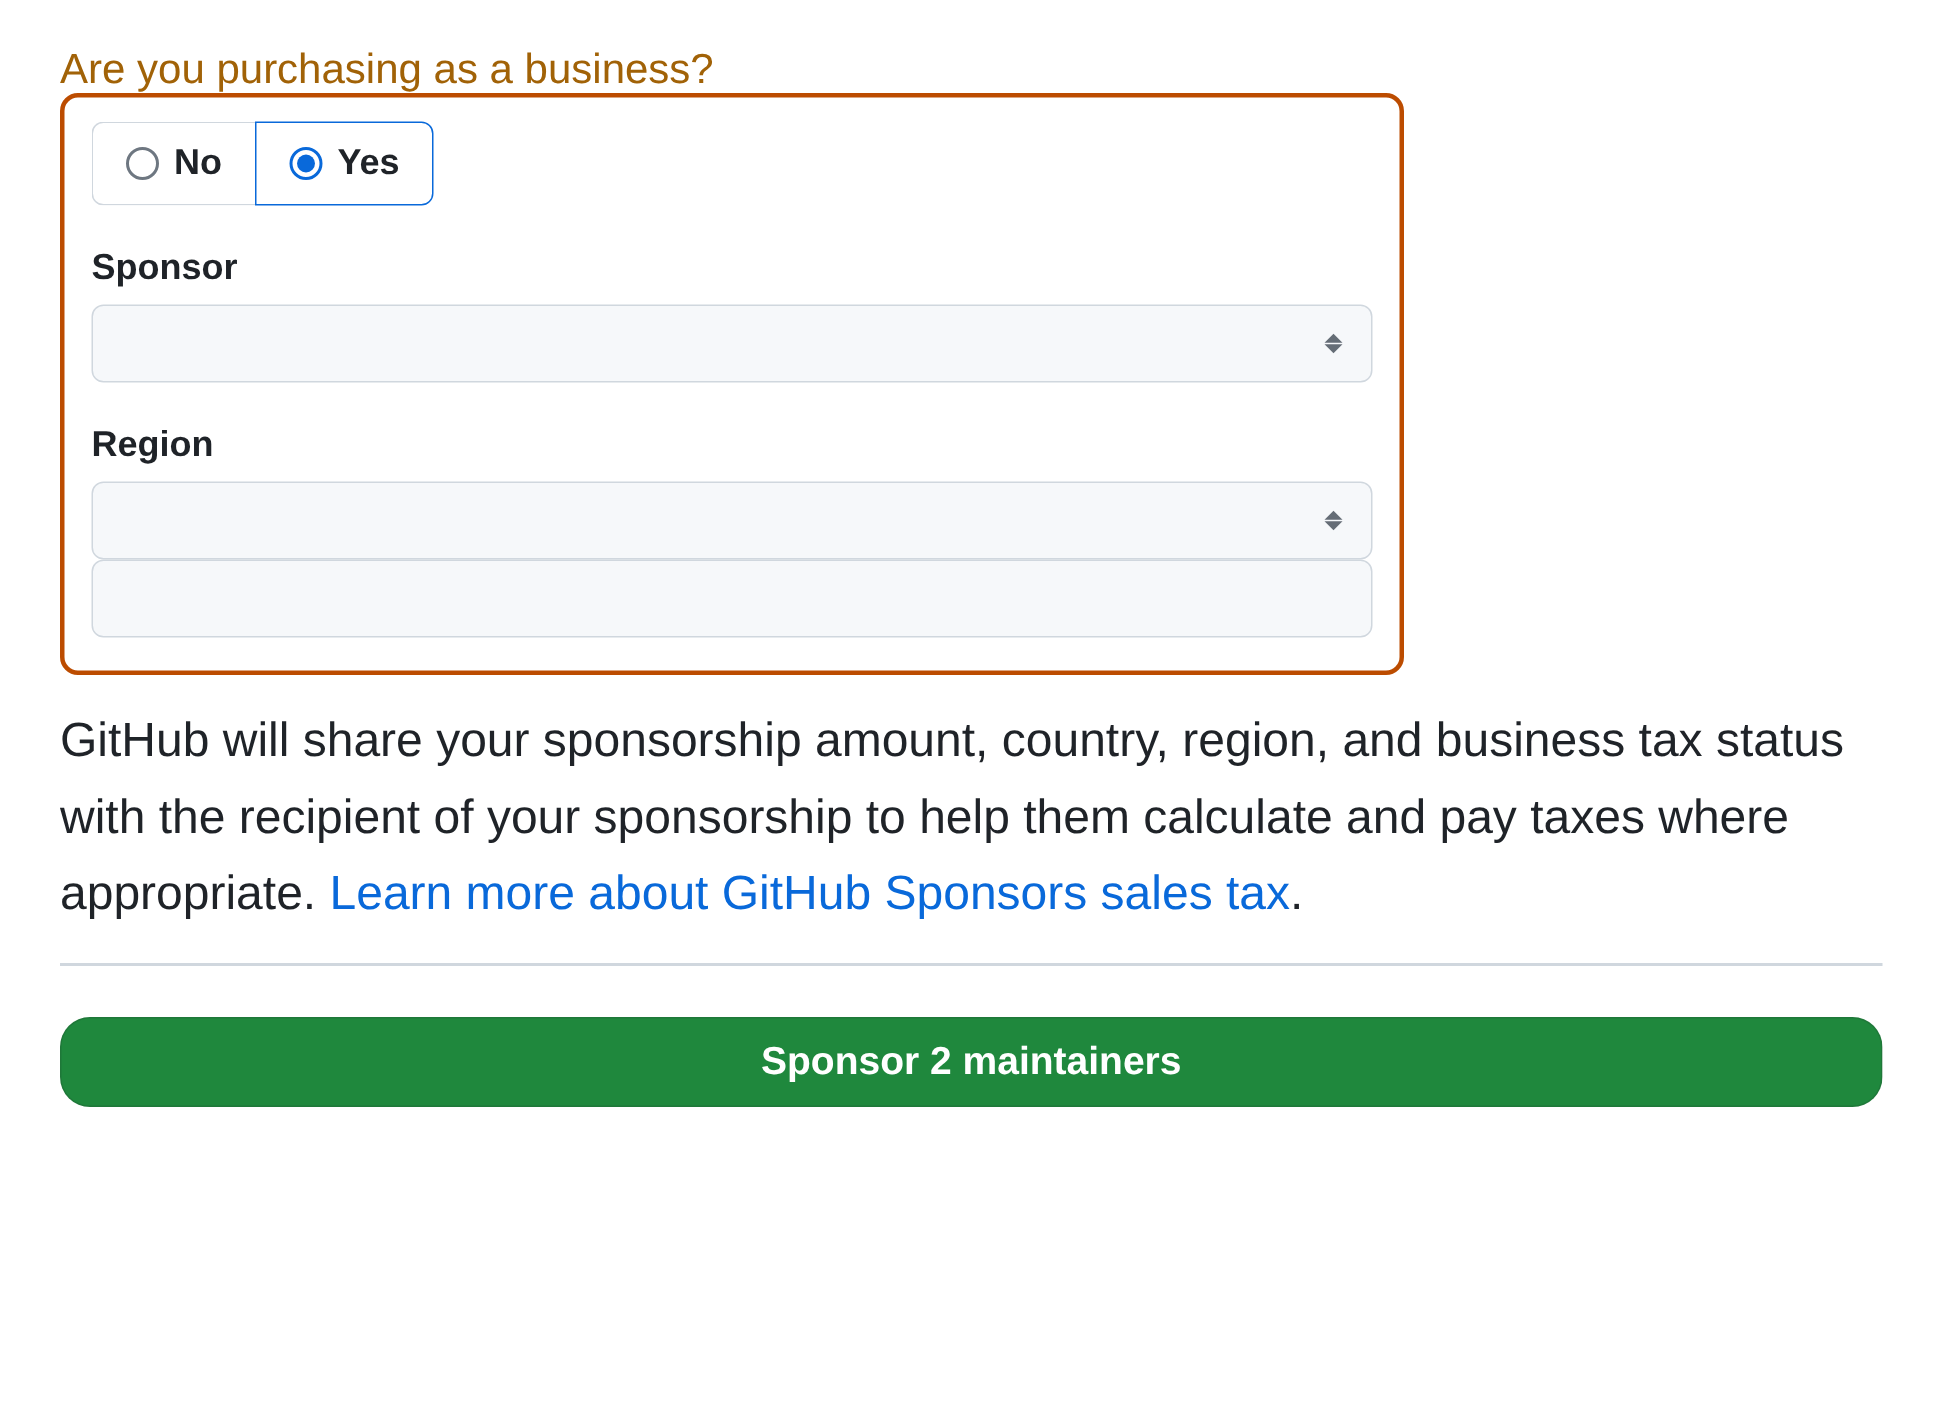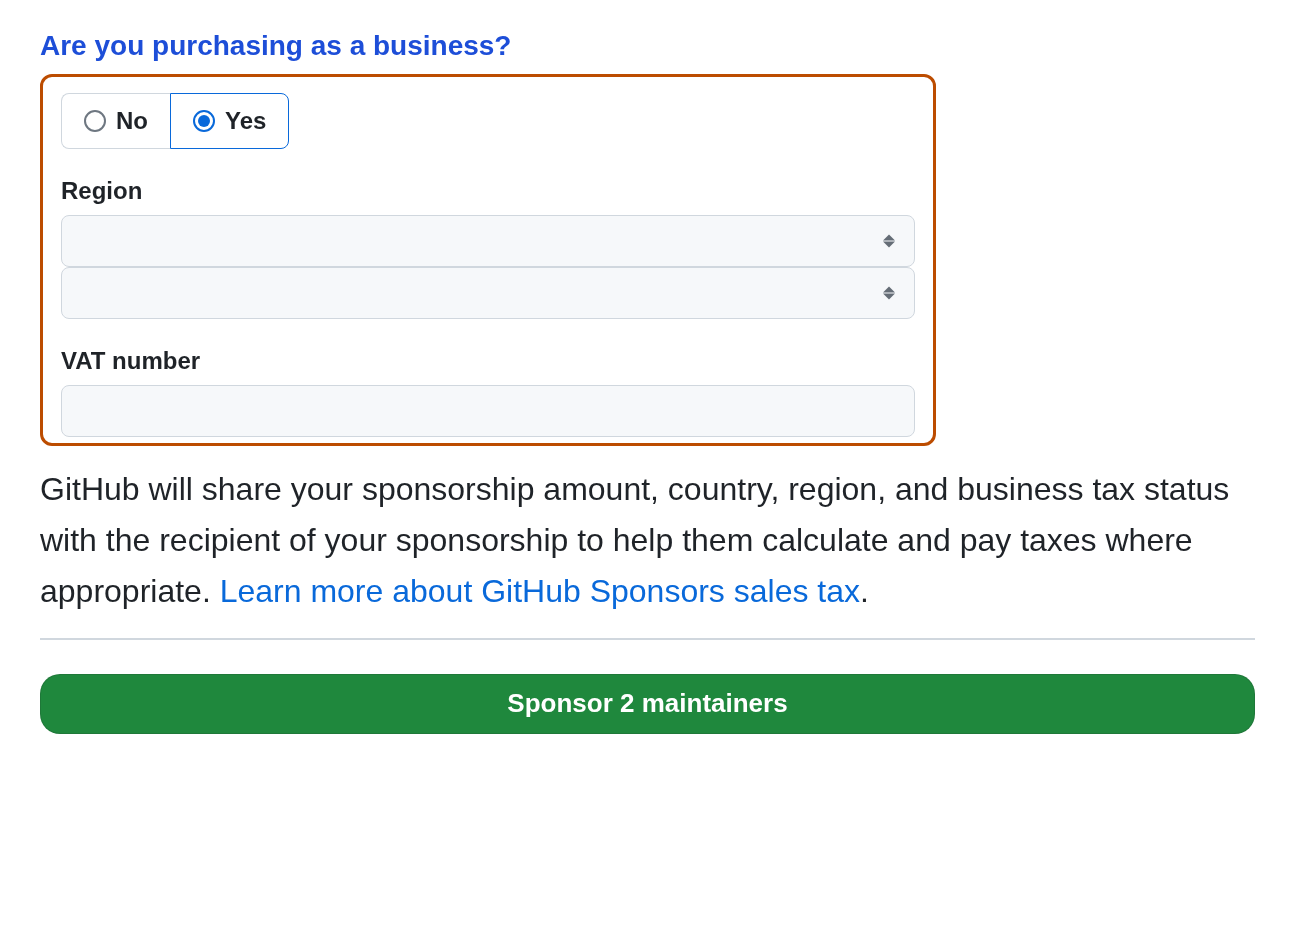--- a/index.html
+++ b/index.html
@@ -15,9 +15,9 @@
   .content { width: 1215px; }
   .heading {
     font-size: 28px;
-    font-weight: 700;
-    margin: 0 0 12px 0;
-    color: #1d4ed8;
+    font-weight: 400;
+    margin: 0 0 0 0;
+    color: #a16207;
   }
   .highlight-box {
     border: 3px solid #bc4c00;

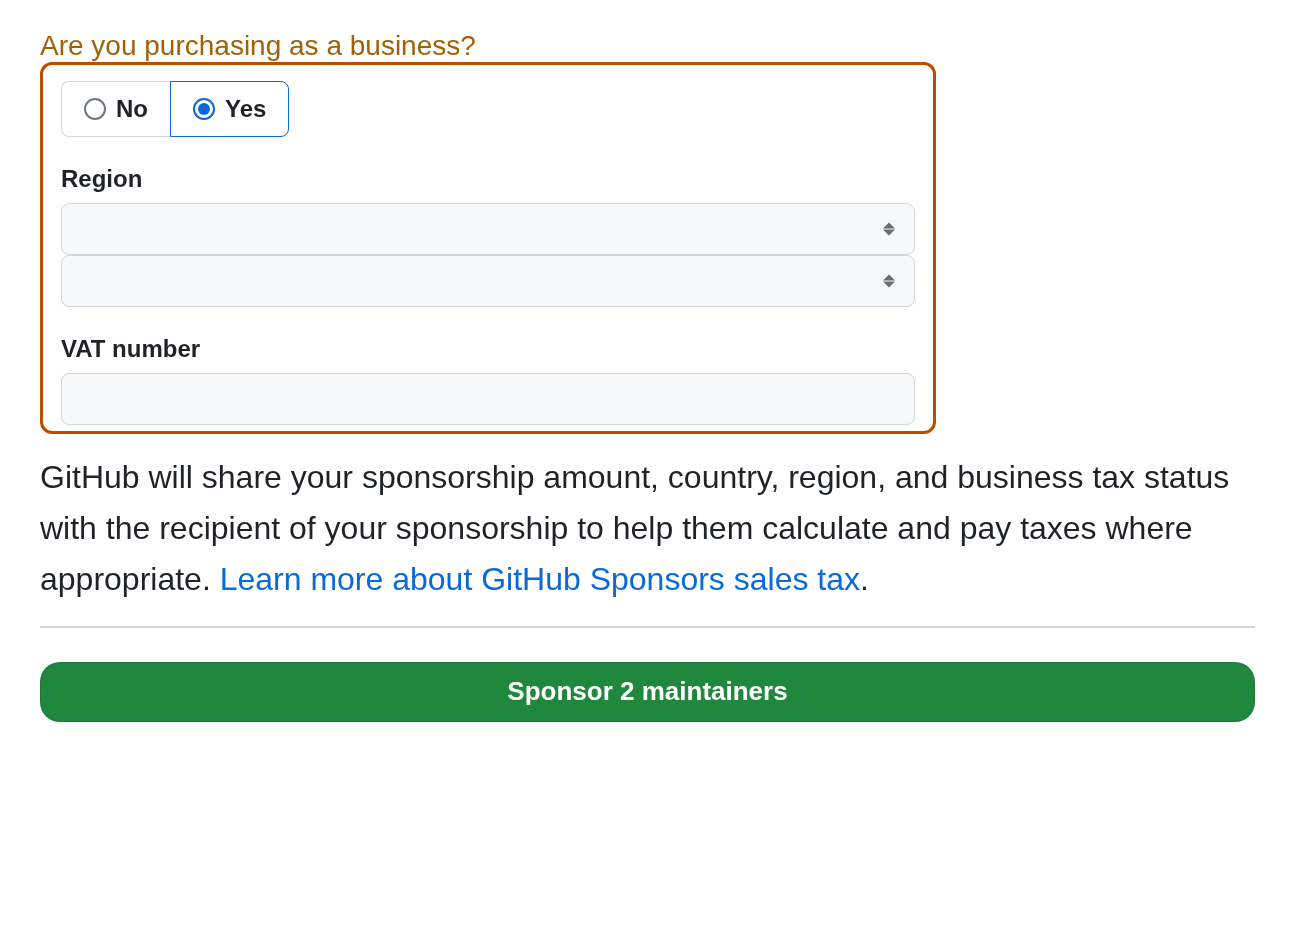--- a/index.html
+++ b/index.html
@@ -22,7 +22,7 @@
   .highlight-box {
     border: 3px solid #bc4c00;
     border-radius: 12px;
-    padding: 16px 18px 6px 18px;
+    padding: 16px 18px 22px 18px;
     width: 896px;
     margin-bottom: 18px;
   }

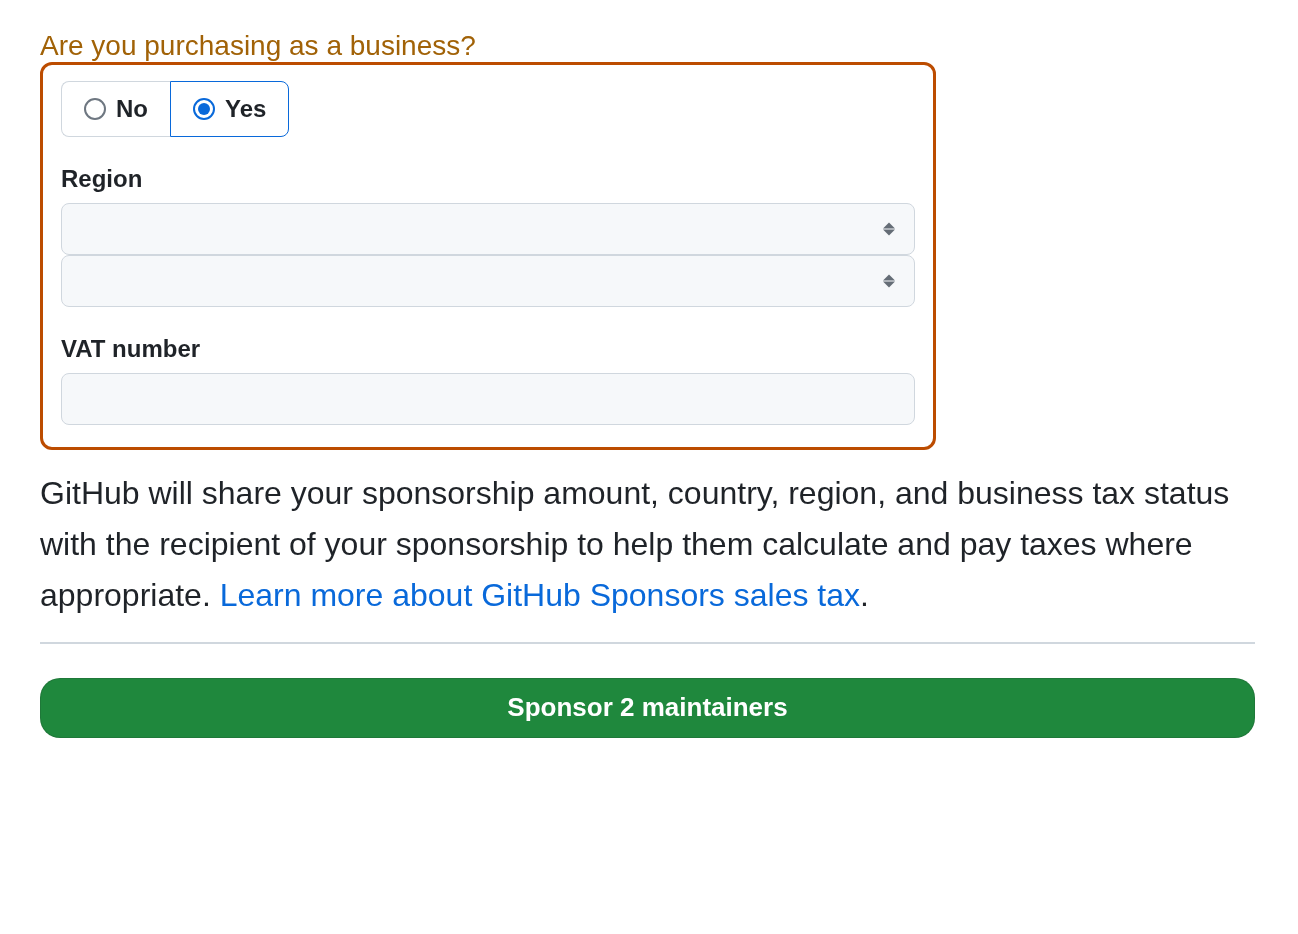--- a/index.html
+++ b/index.html
@@ -164,7 +164,7 @@
       </button>
     </div>
 
-    <div class="field-label">Region</div>
+    <div class="field-label">Sponsor</div>
     <div class="select-wrap">
       <div class="faux-select" tabindex="0" role="combobox"></div>
       <span class="select-caret">

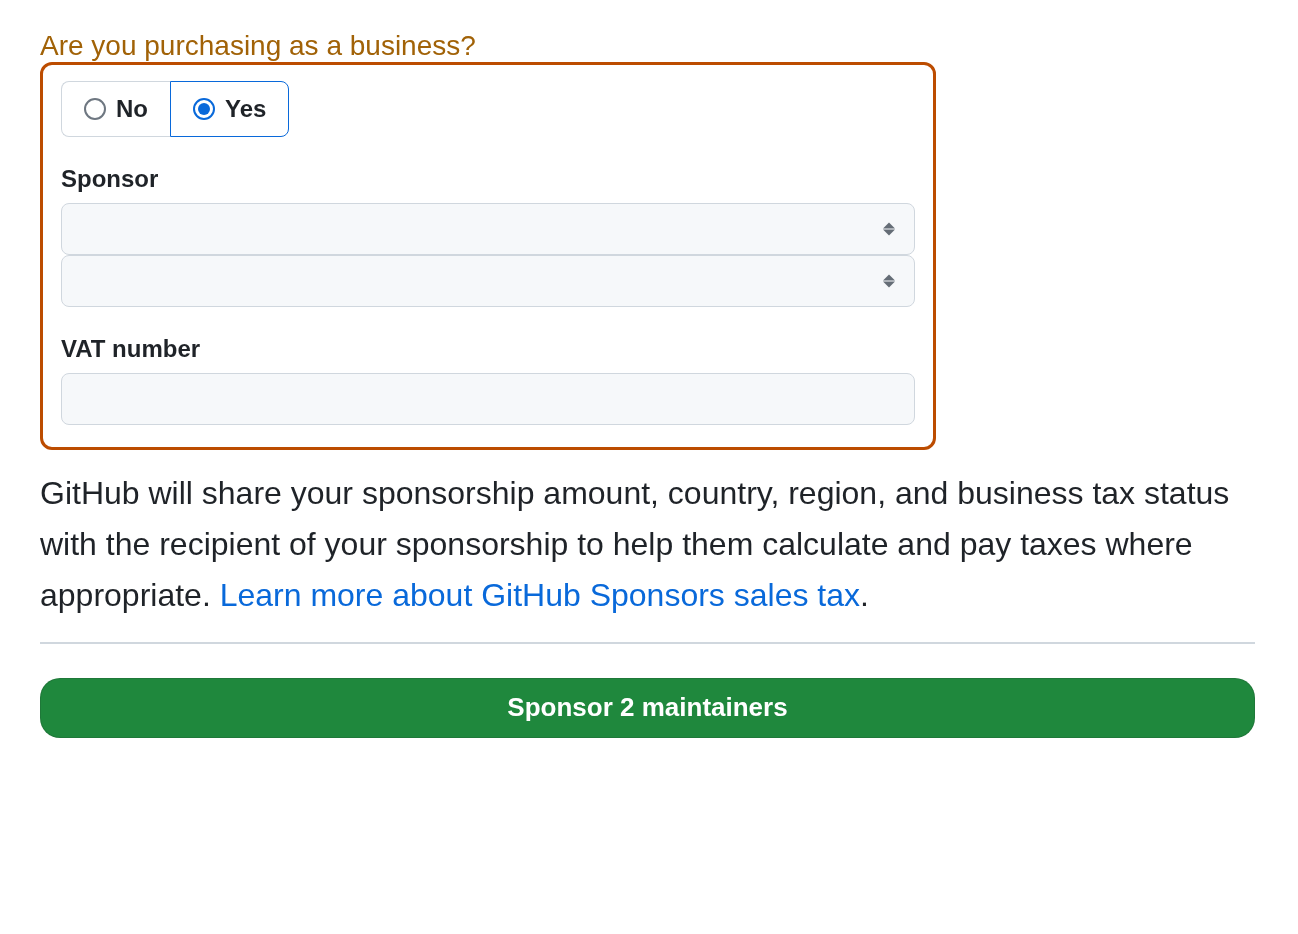--- a/index.html
+++ b/index.html
@@ -173,6 +173,7 @@
       </span>
     </div>
 
+    <div class="field-label">Region</div>
     <div class="select-wrap">
       <div class="faux-select" tabindex="0" role="combobox"></div>
       <span class="select-caret">

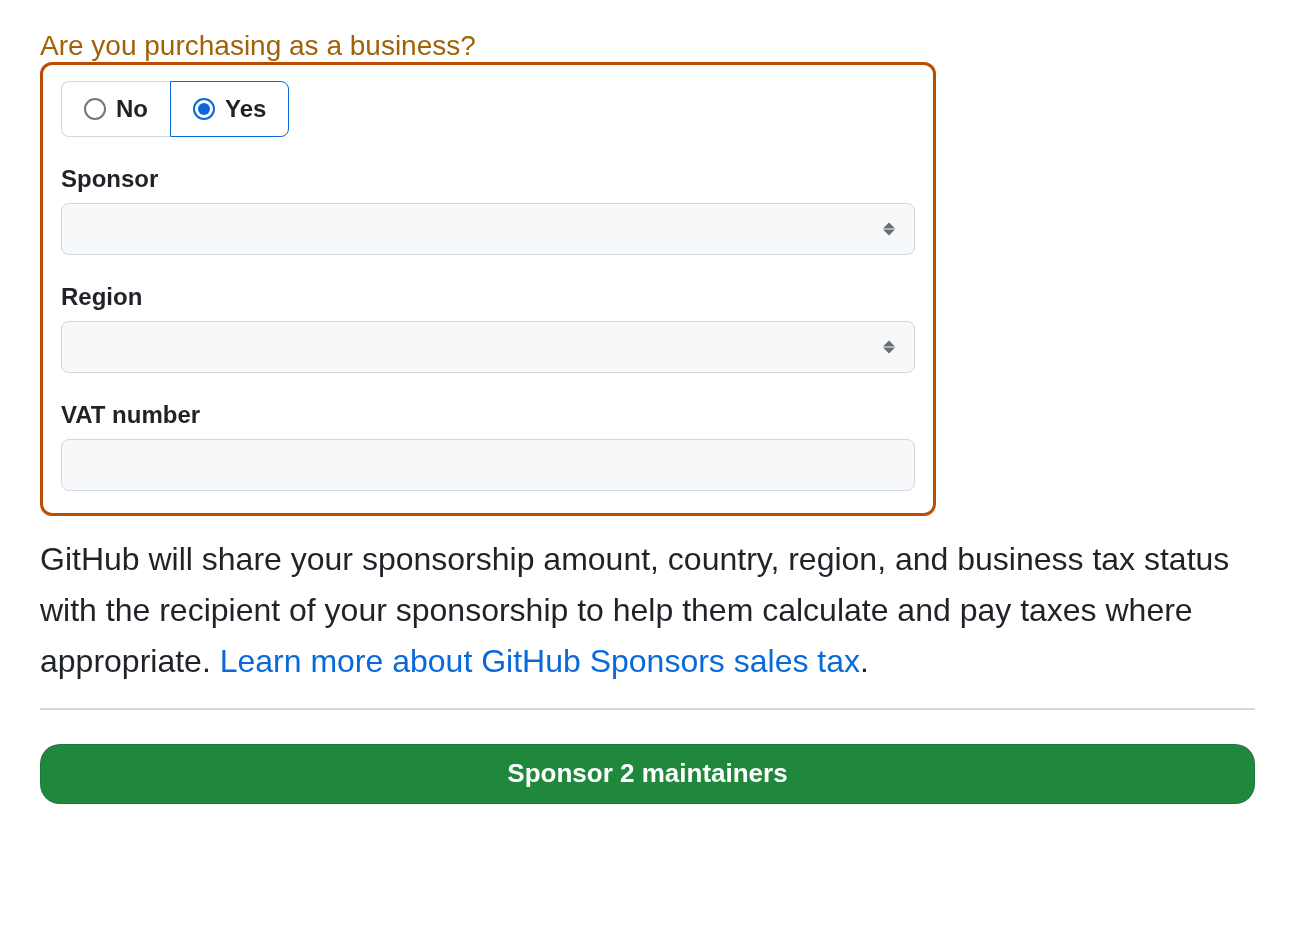--- a/index.html
+++ b/index.html
@@ -182,7 +182,6 @@
       </span>
     </div>
 
-    <div class="field-label">VAT number</div>
     <input type="text" class="text-input" value="" style="">
 
   </div>

